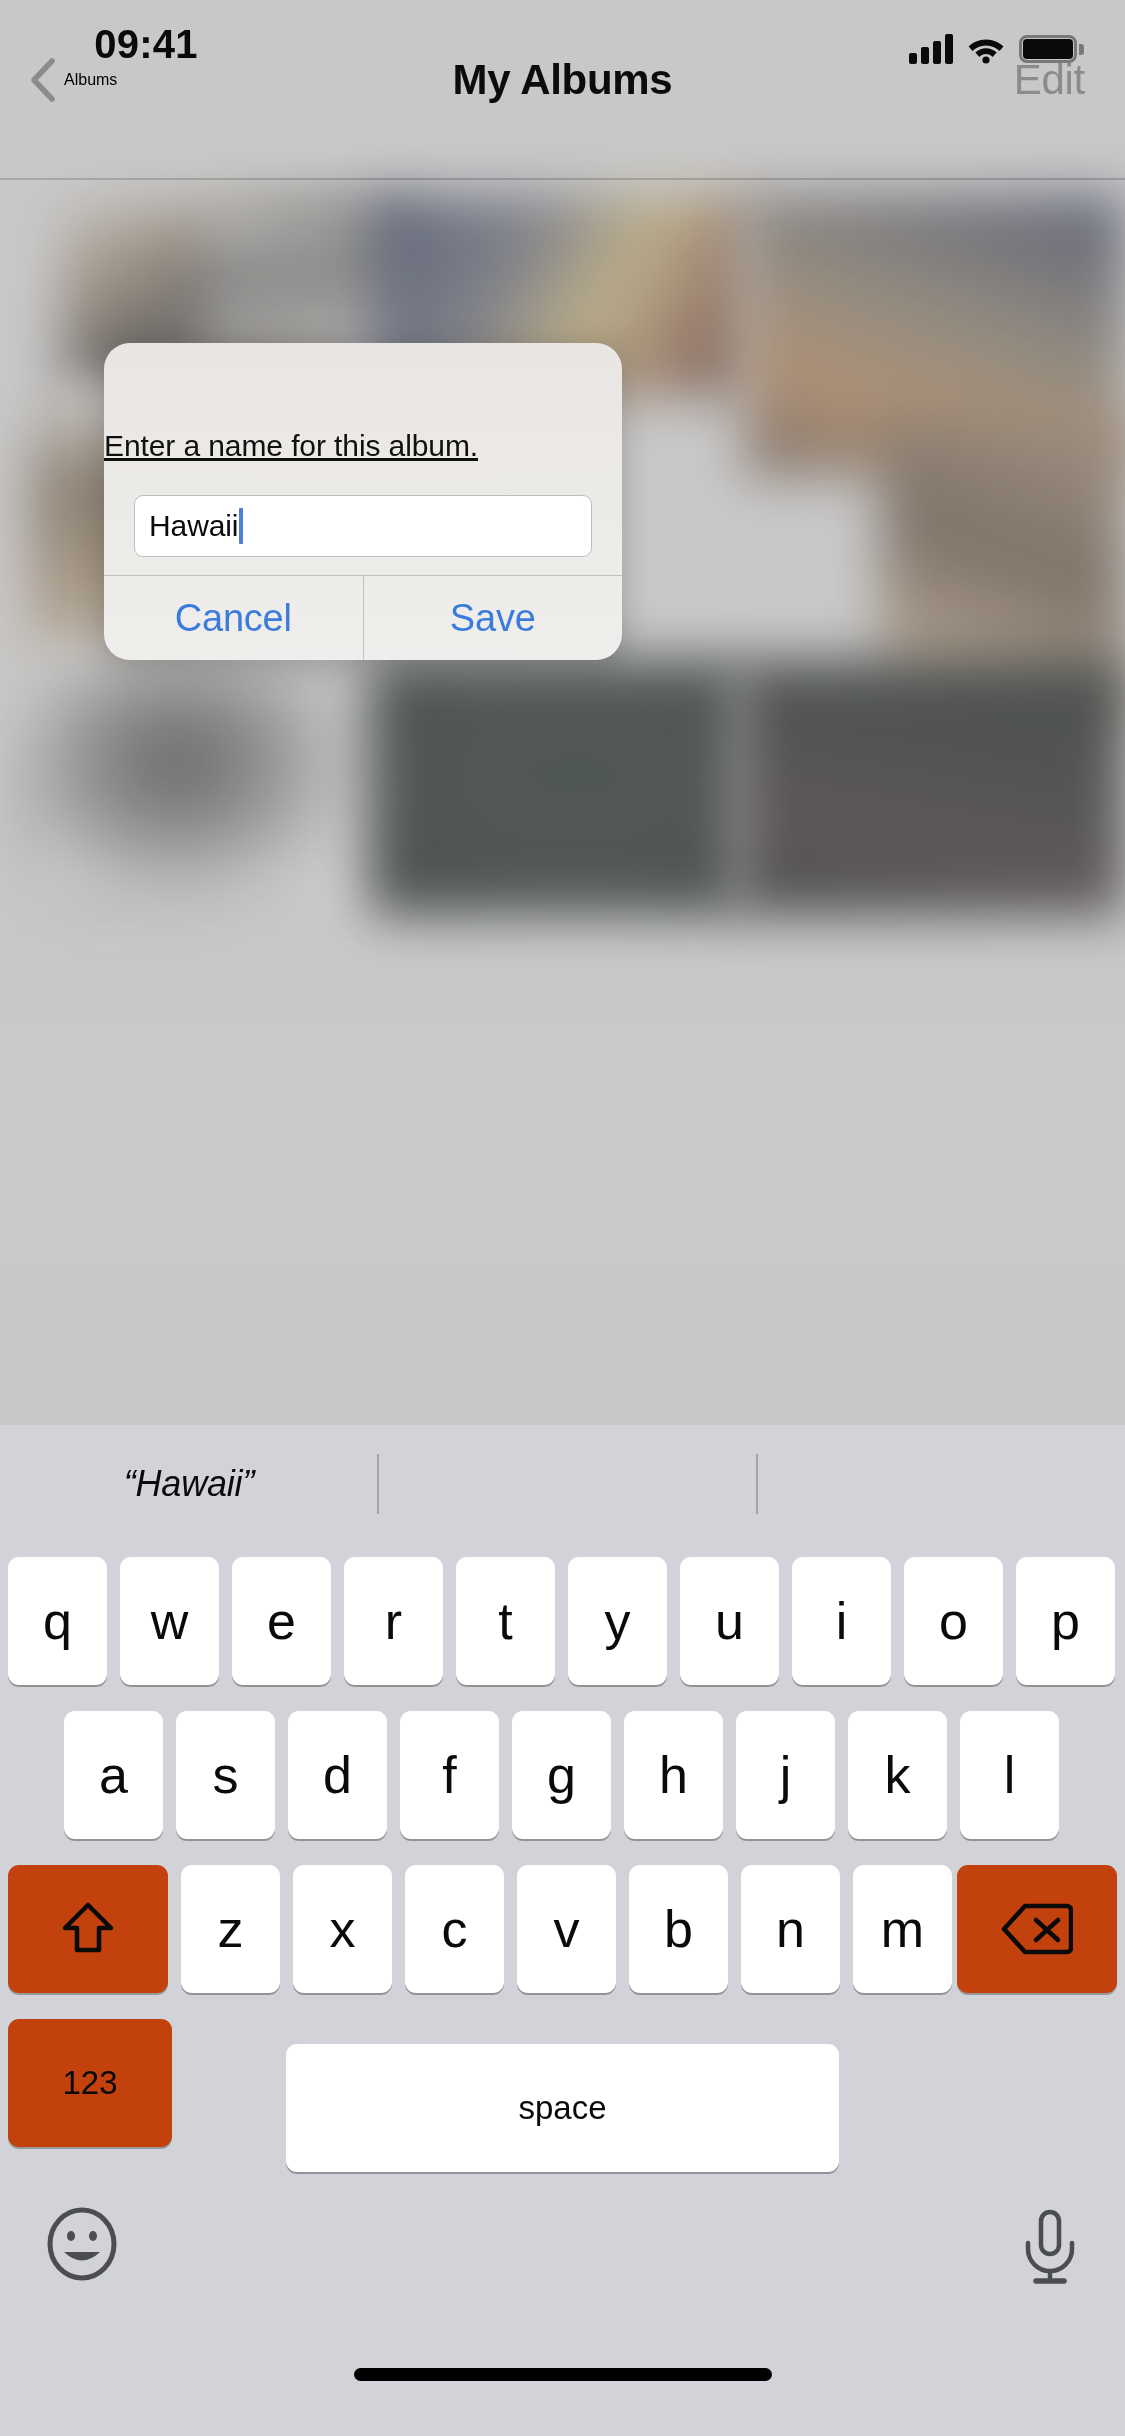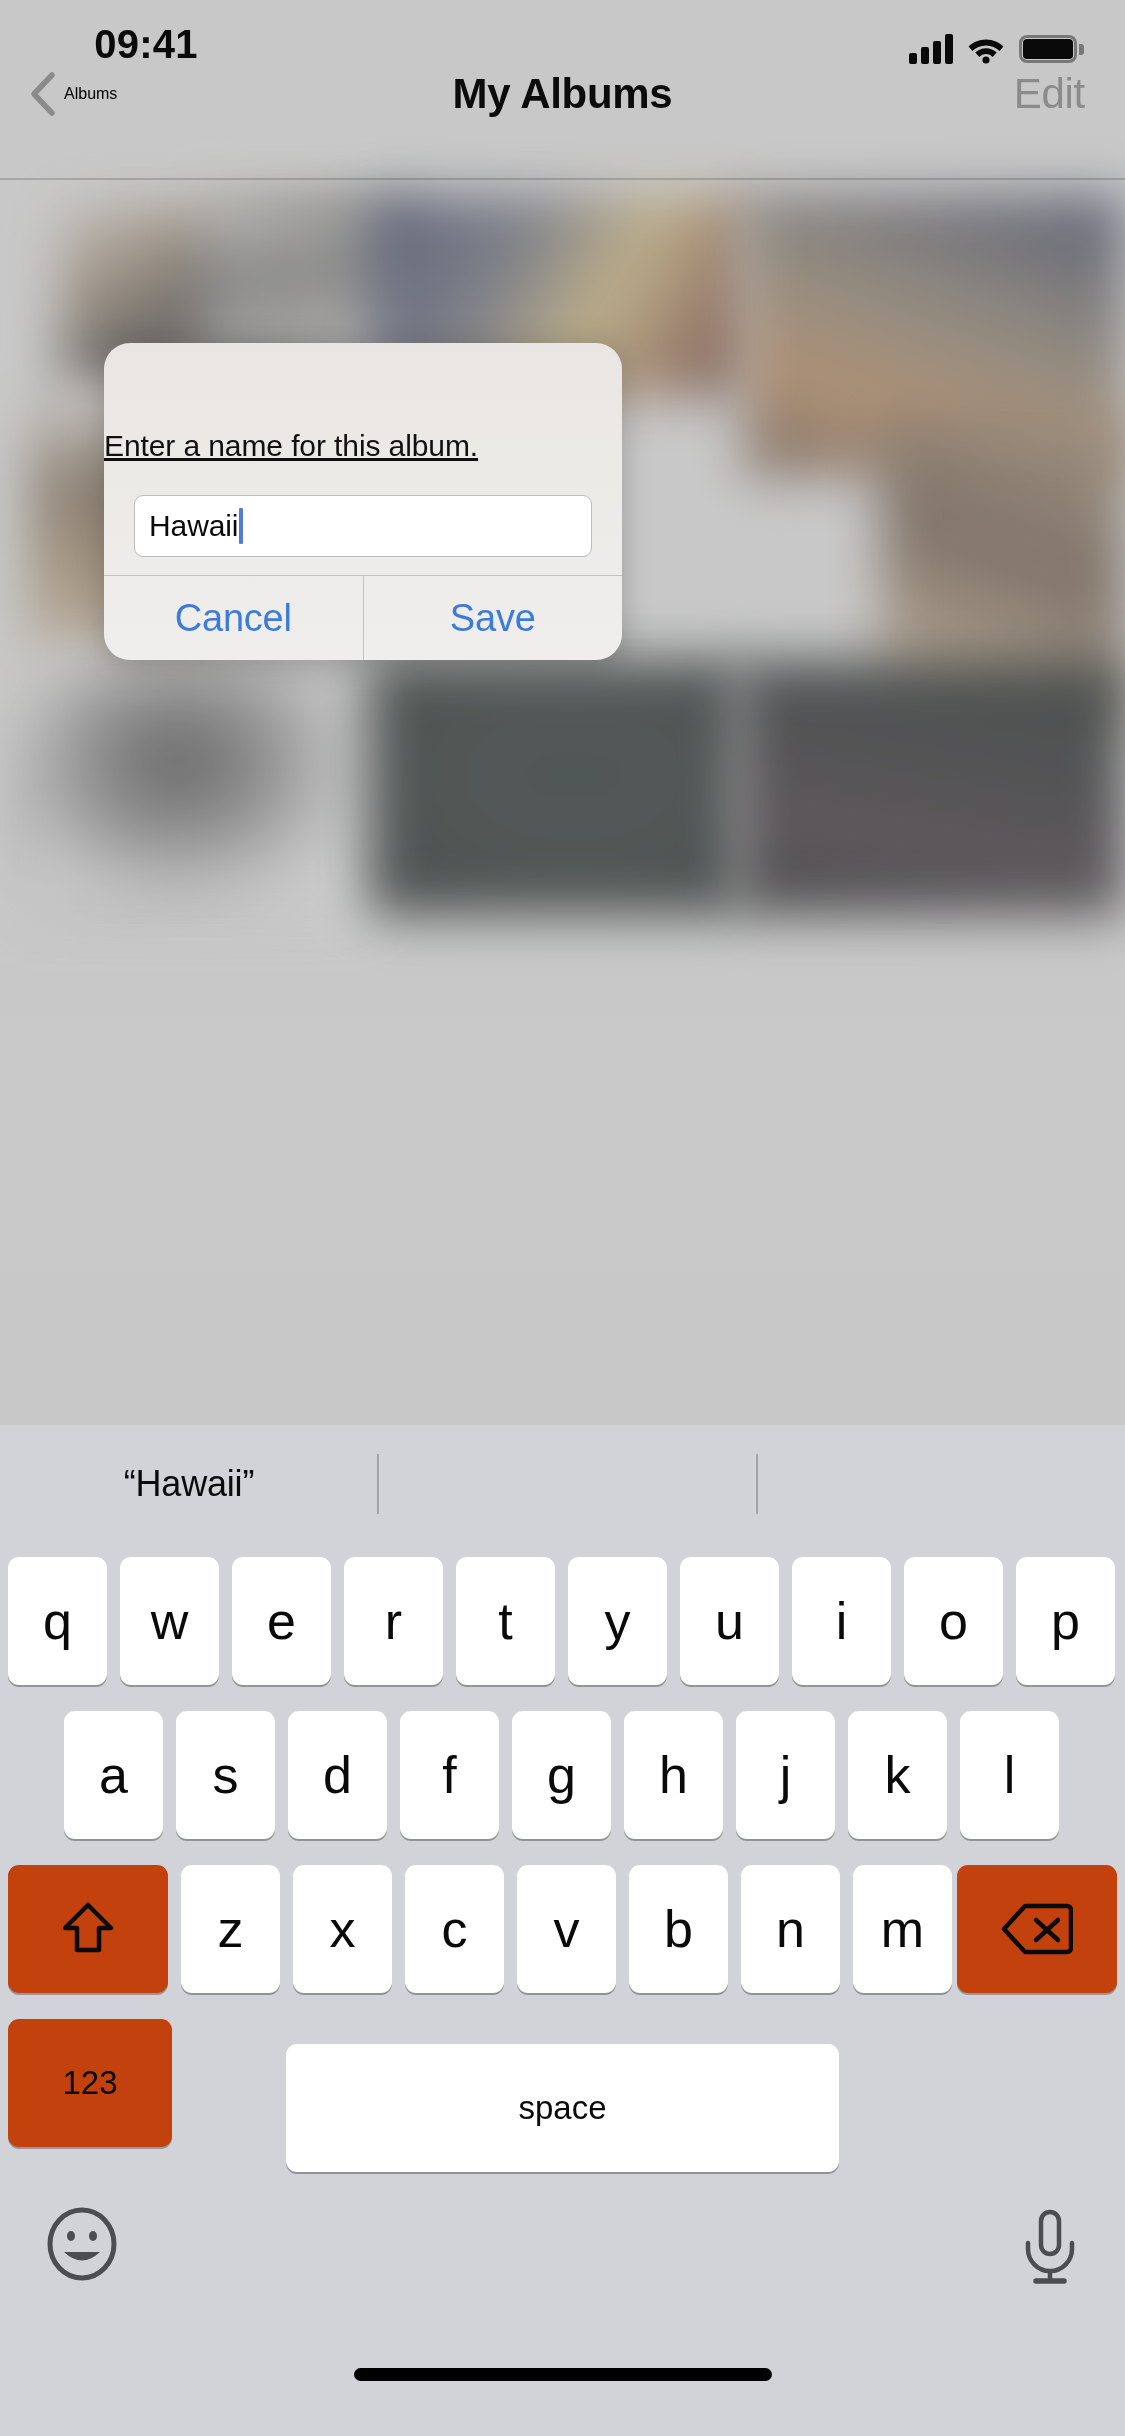--- a/index.html
+++ b/index.html
@@ -83,7 +83,7 @@
     background:rgba(10,10,10,.42); border-radius:0 3px 3px 0;
   }
   #nav-row {
-    position:absolute; left:0; top:48px; width:1125px; height:92px;
+    position:absolute; left:0; top:34px; width:1125px; height:92px;
     z-index:15;
   }
   #nav-back {

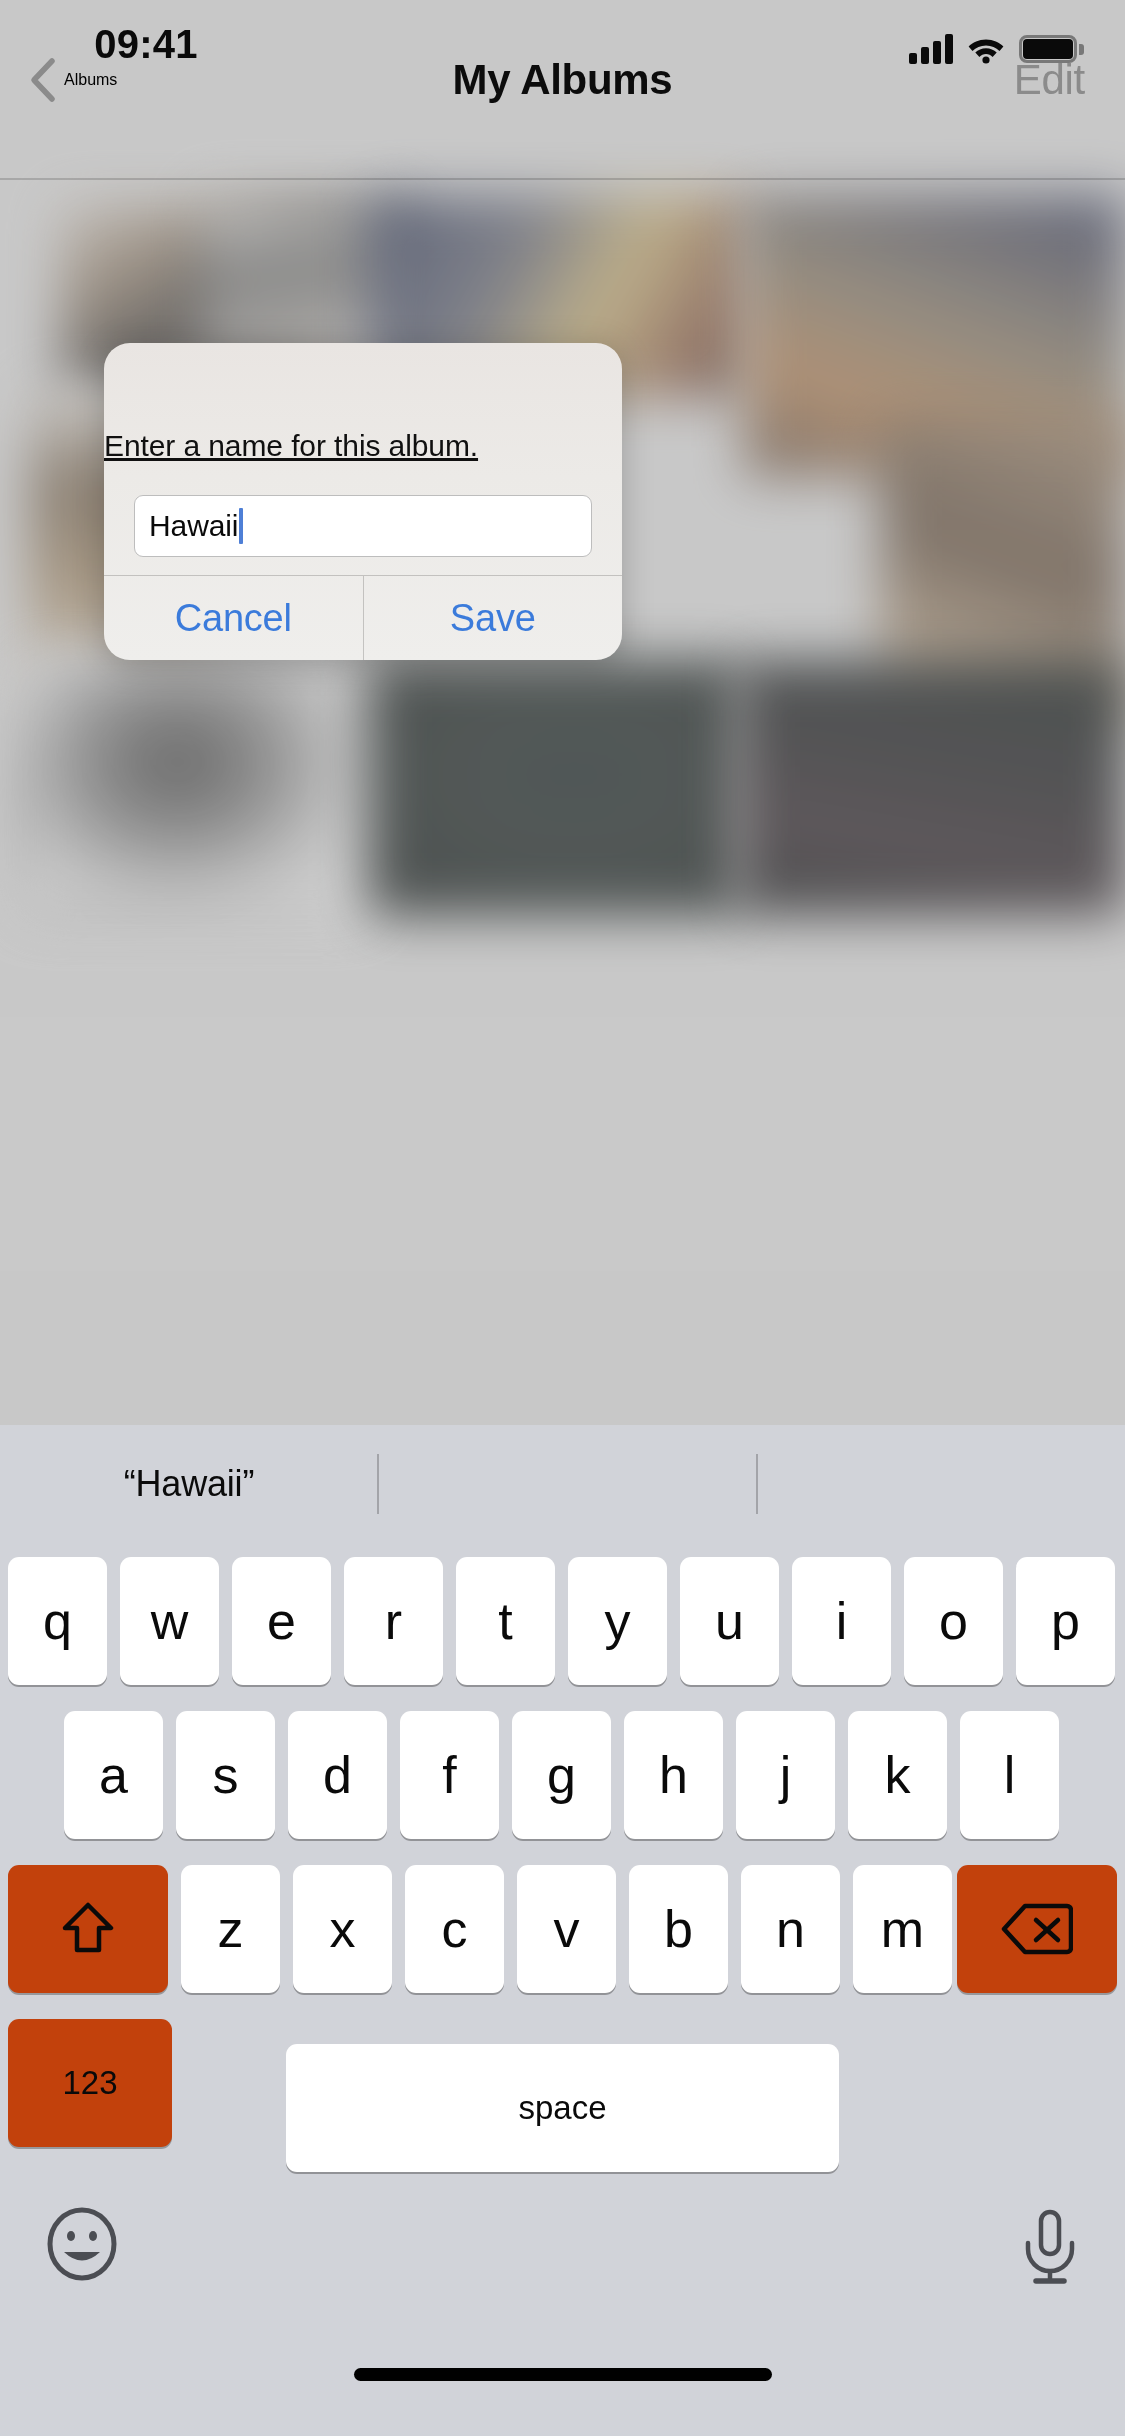--- a/index.html
+++ b/index.html
@@ -163,7 +163,7 @@
   }
   
   #suggestion-bar {
-    position:absolute; left:0; top:0; width:1010px; height:118px;
+    position:absolute; left:0; top:0; width:1010px; height:118px;font-style:italic;
   }
   .suggestion {
     position:absolute; top:0; height:118px;

